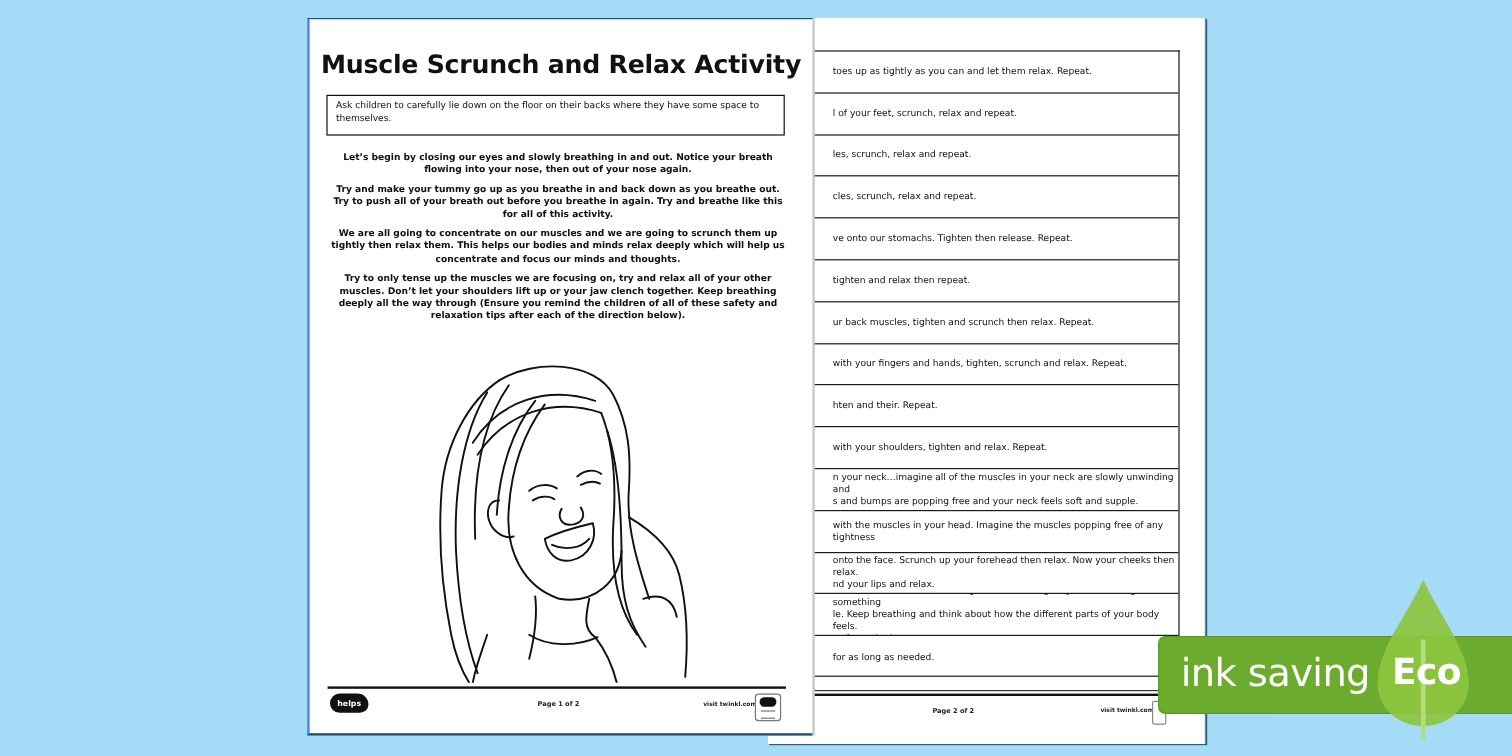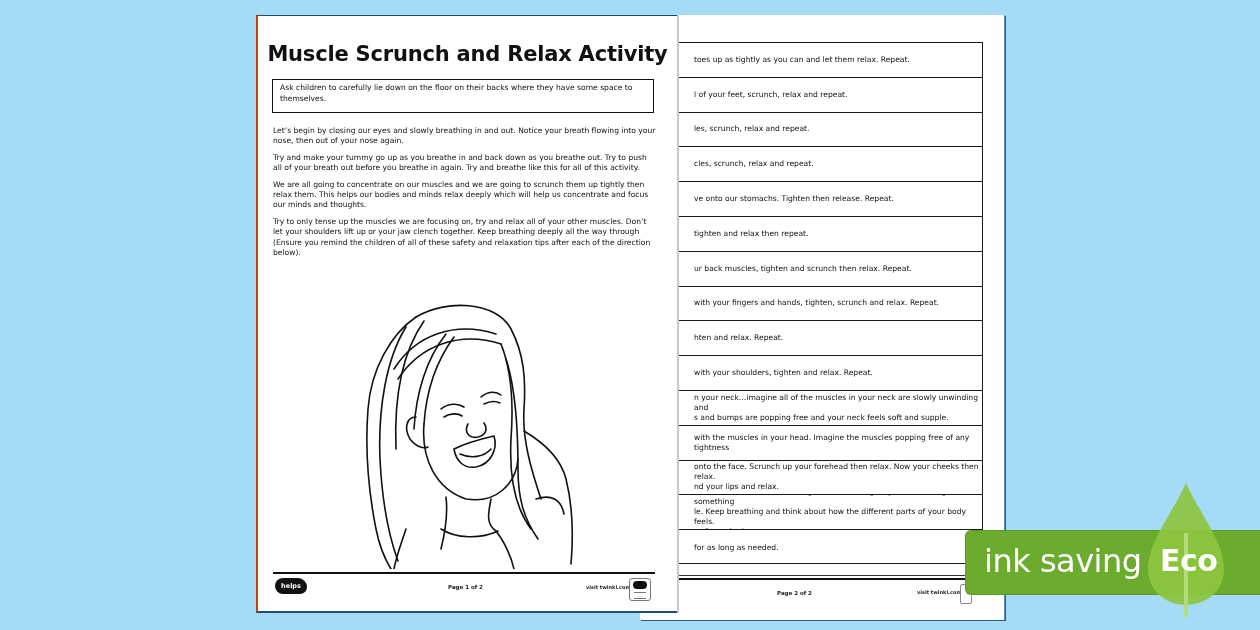--- a/index.html
+++ b/index.html
@@ -52,7 +52,7 @@
     .page1 {
       position: absolute; left: 256px; top: 15px; width: 421px; height: 598px;
       background: #ffffff;
-      border-left: 2px solid #c2410c;
+      border-left: 2px solid #3b82f6;
       border-top: 1px solid #1f4f6e;
       border-bottom: 2px solid #1f4f6e;
       box-shadow: 2px 0 0 #c9c9c9;

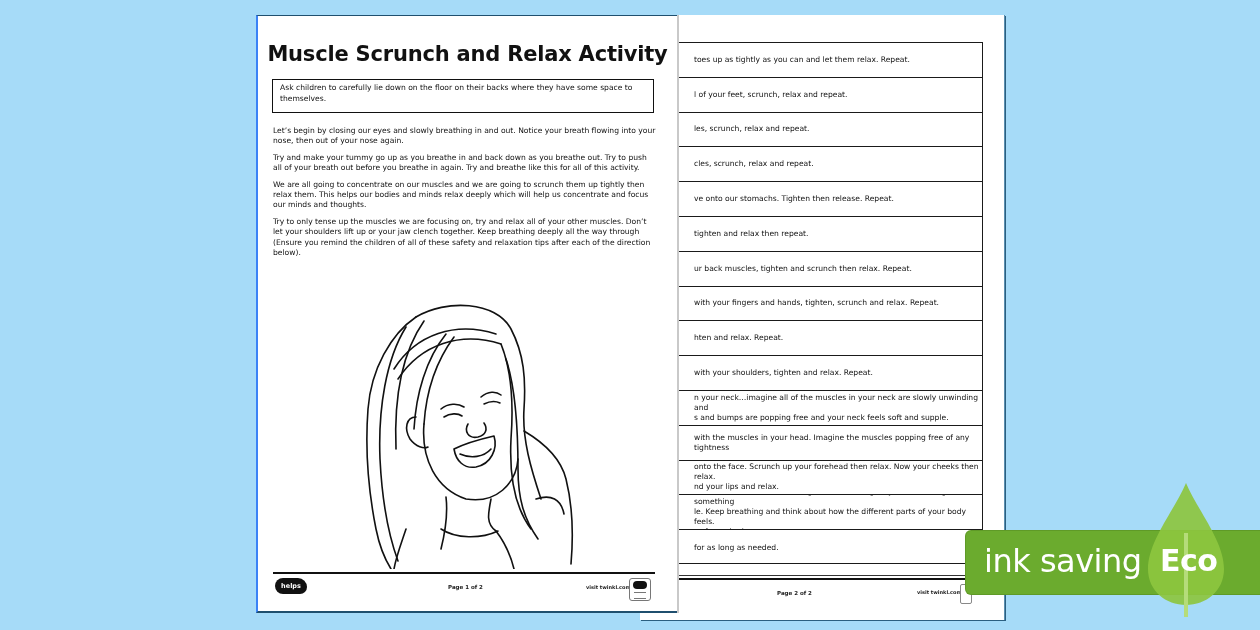--- a/index.html
+++ b/index.html
@@ -71,7 +71,7 @@
       position: absolute; left: 15px; top: 110px; width: 384px;
       font-size: 7.6px; line-height: 10.4px; color: #111;
     }
-    .page1 .body p { margin-bottom: 6px; text-align: left; }
+    .page1 .body p { margin-bottom: 6px; text-align: center; font-weight: bold; }
 
     .page1 .illustration {
       position: absolute; left: 88px; top: 283px; width: 250px; height: 270px;

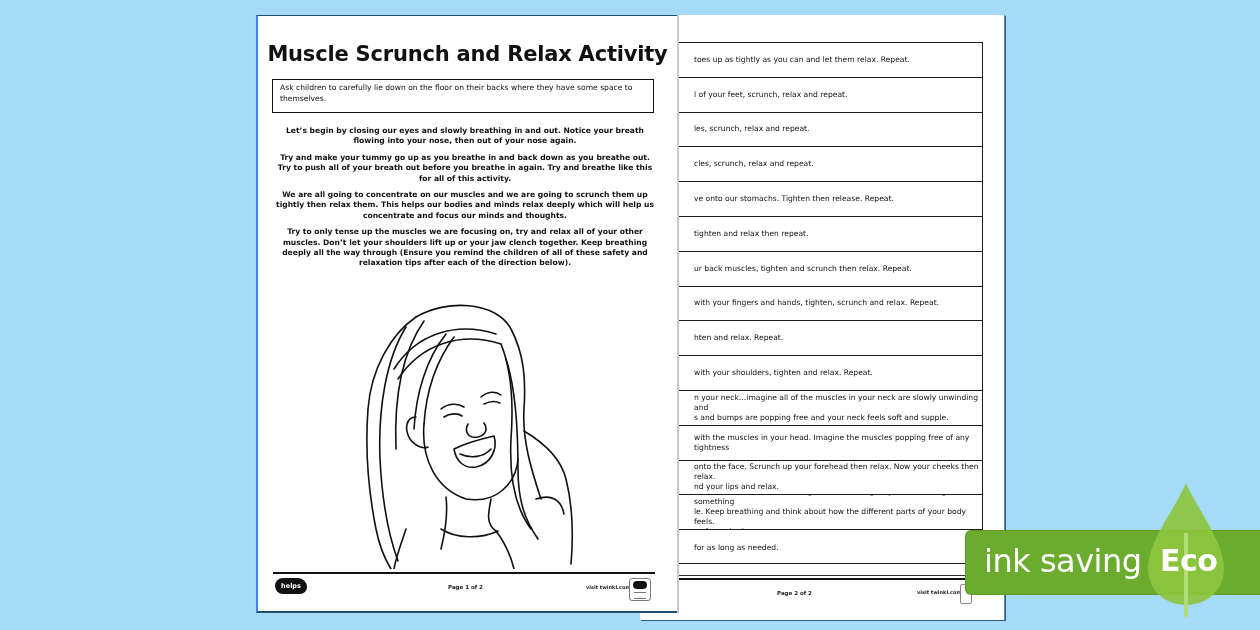--- a/index.html
+++ b/index.html
@@ -139,7 +139,7 @@
       <div class="row"><span>tighten and relax then repeat.</span></div>
       <div class="row"><span>ur back muscles, tighten and scrunch then relax. Repeat.</span></div>
       <div class="row"><span>with your fingers and hands, tighten, scrunch and relax. Repeat.</span></div>
-      <div class="row"><span>hten and relax. Repeat.</span></div>
+      <div class="row"><span>hten and their. Repeat.</span></div>
       <div class="row"><span>with your shoulders, tighten and relax. Repeat.</span></div>
       <div class="row"><span>n your neck…imagine all of the muscles in your neck are slowly unwinding and
 s and bumps are popping free and your neck feels soft and supple.</span></div>

